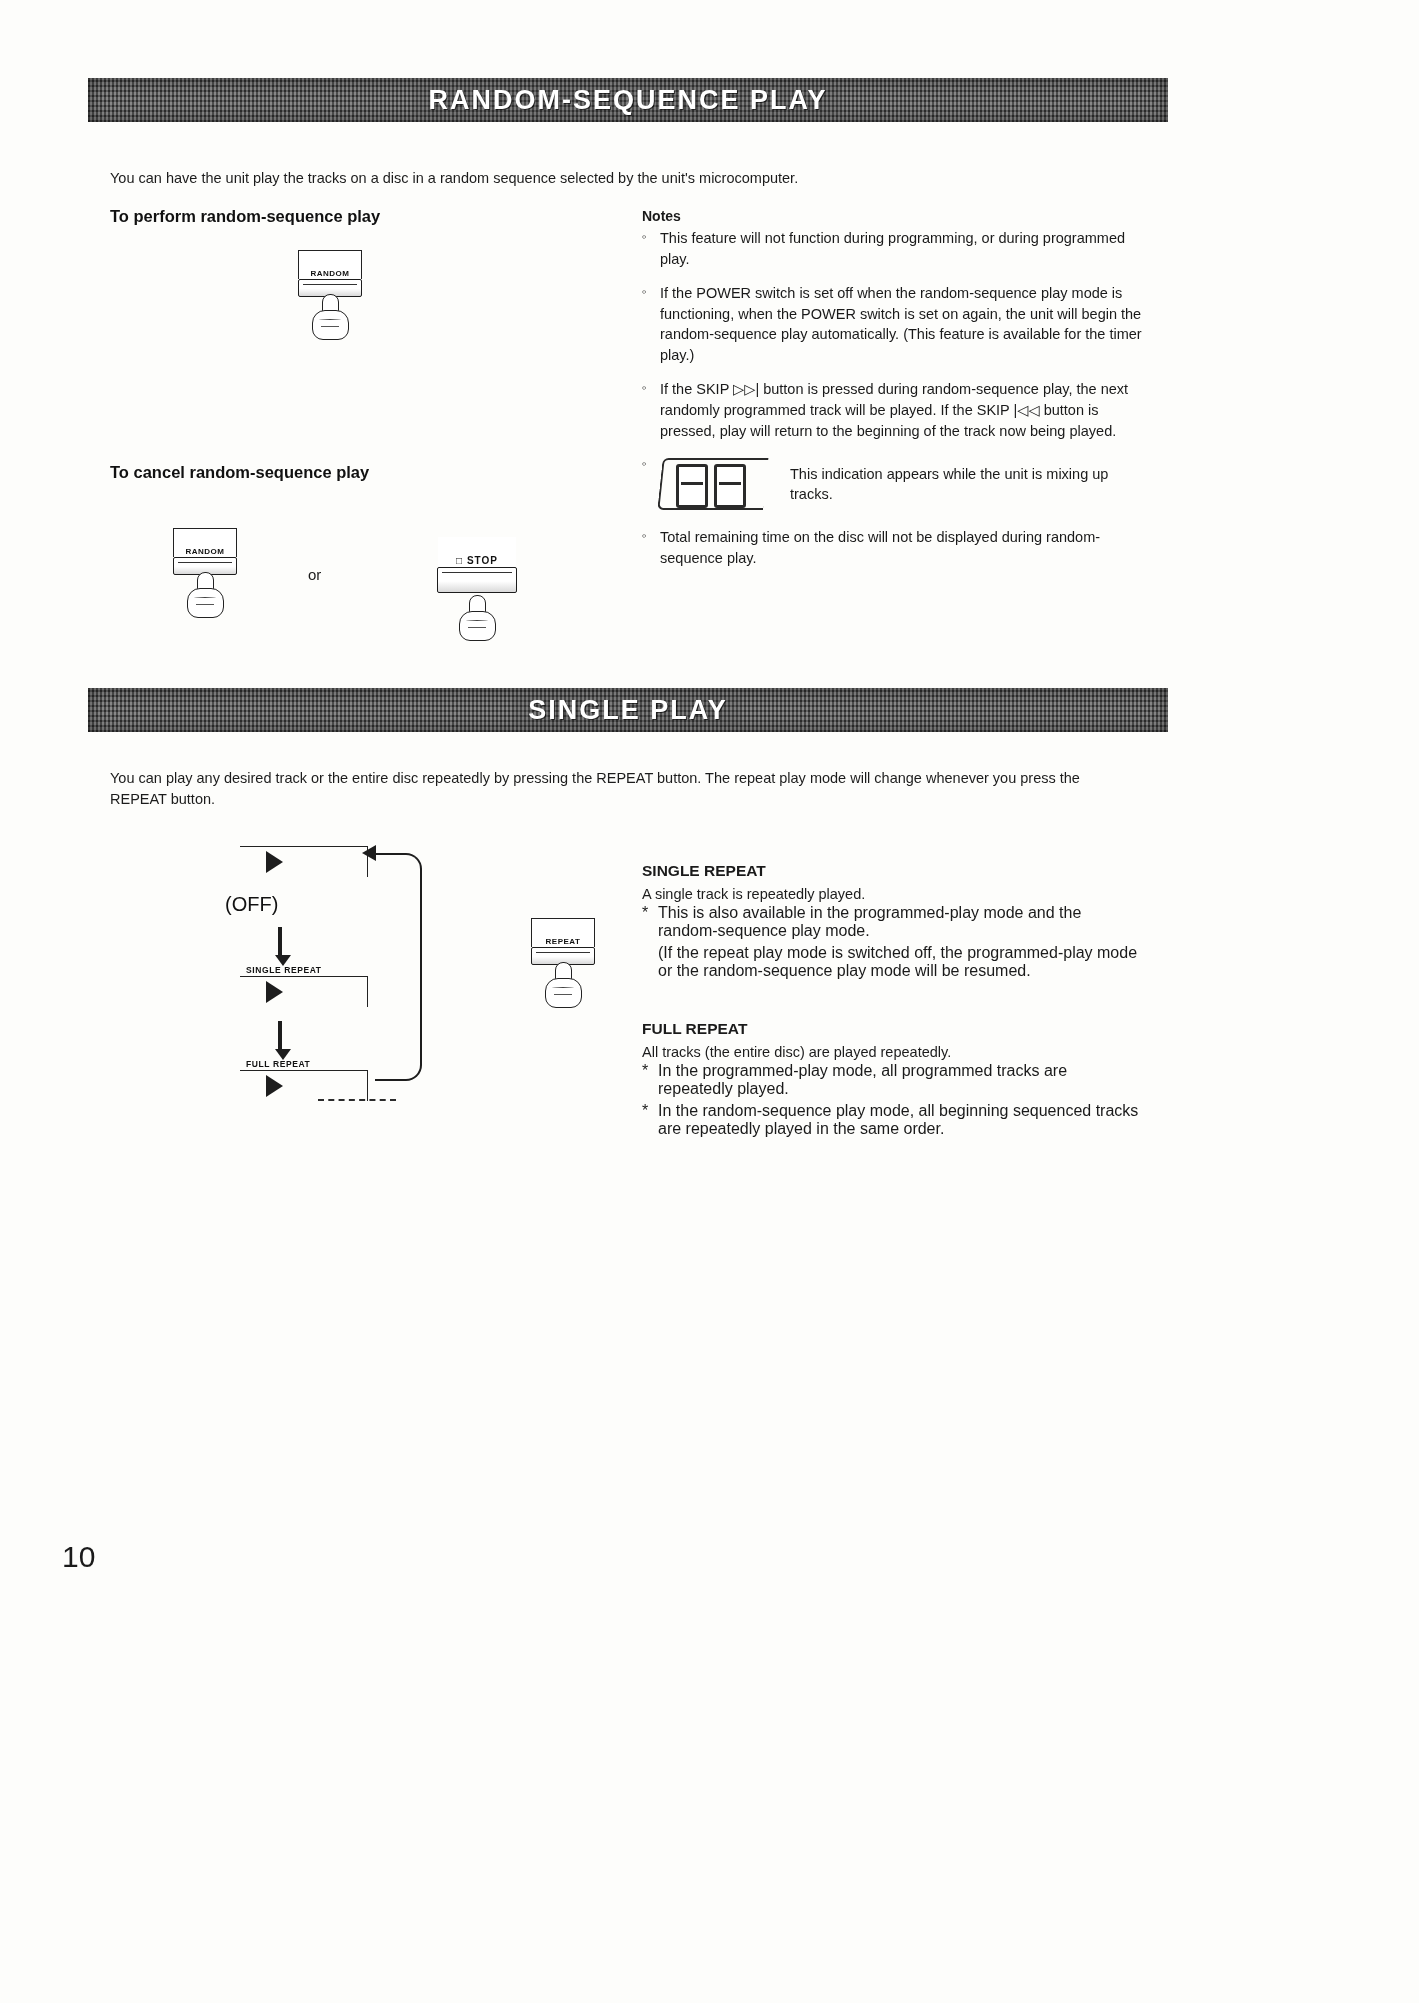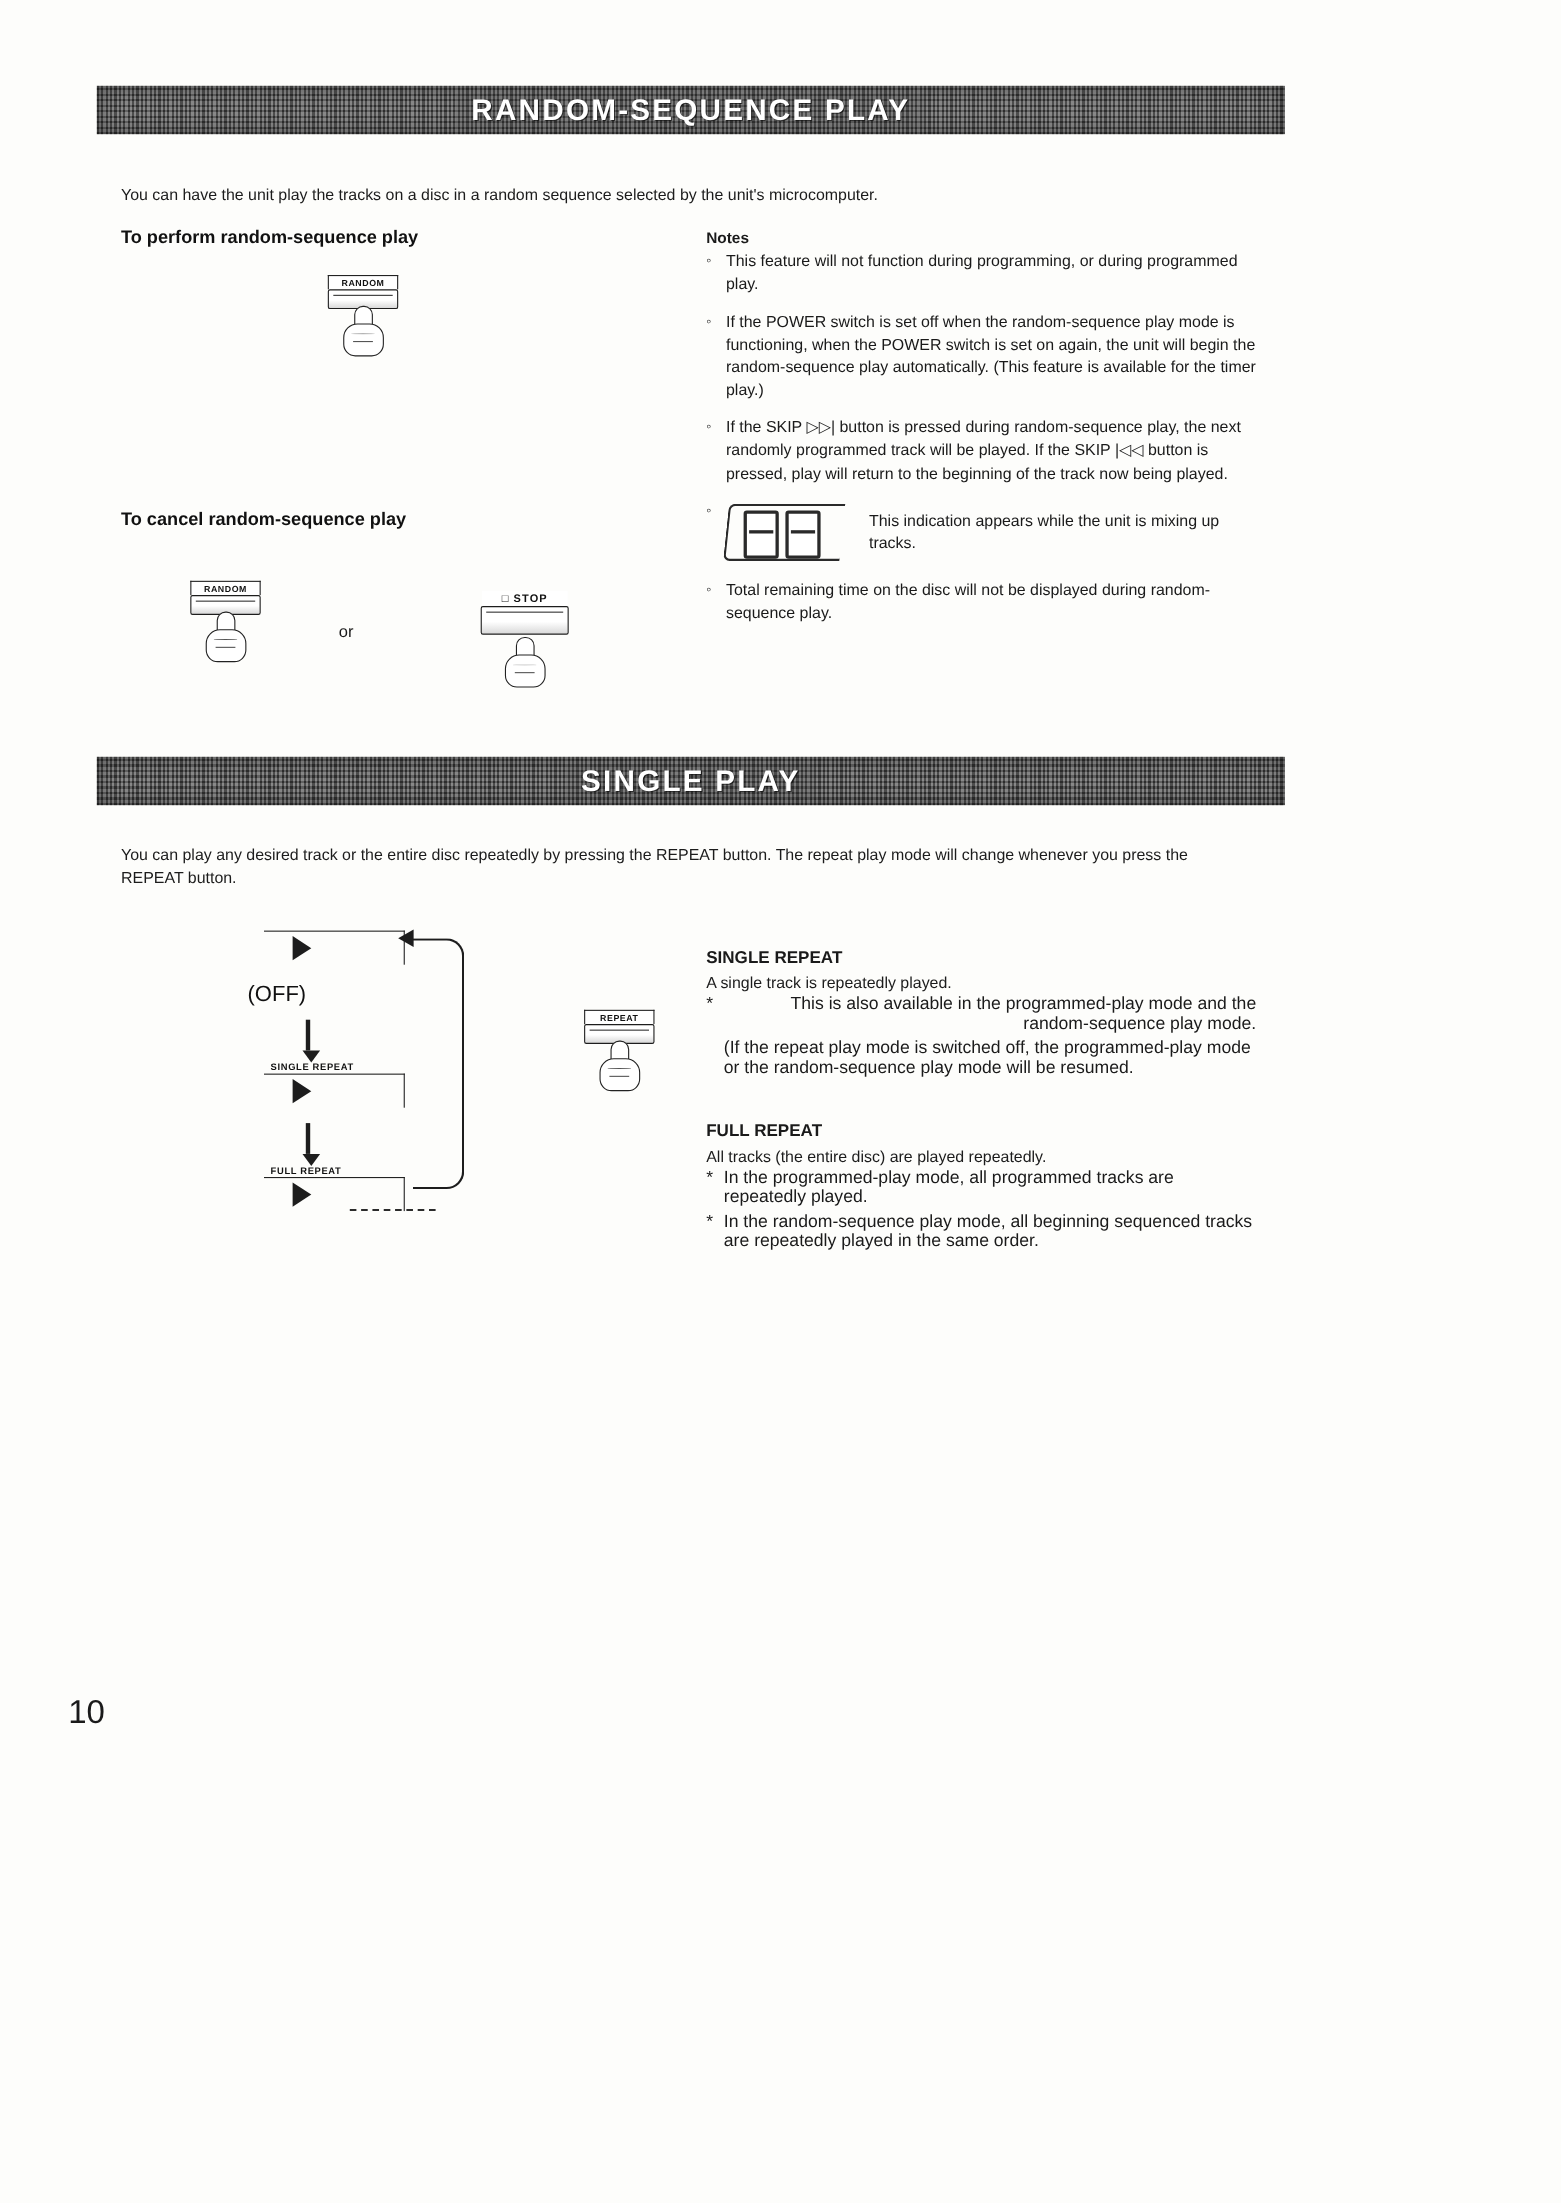--- a/index.html
+++ b/index.html
@@ -101,7 +101,7 @@
     text-align: center;
     border: 1.4px solid #222;
     border-bottom: none;
-    padding: 2px 0 1px;
+    padding: 18px 0 1px;
     width: 62px;
     margin: 0 auto;
     background: #fff;

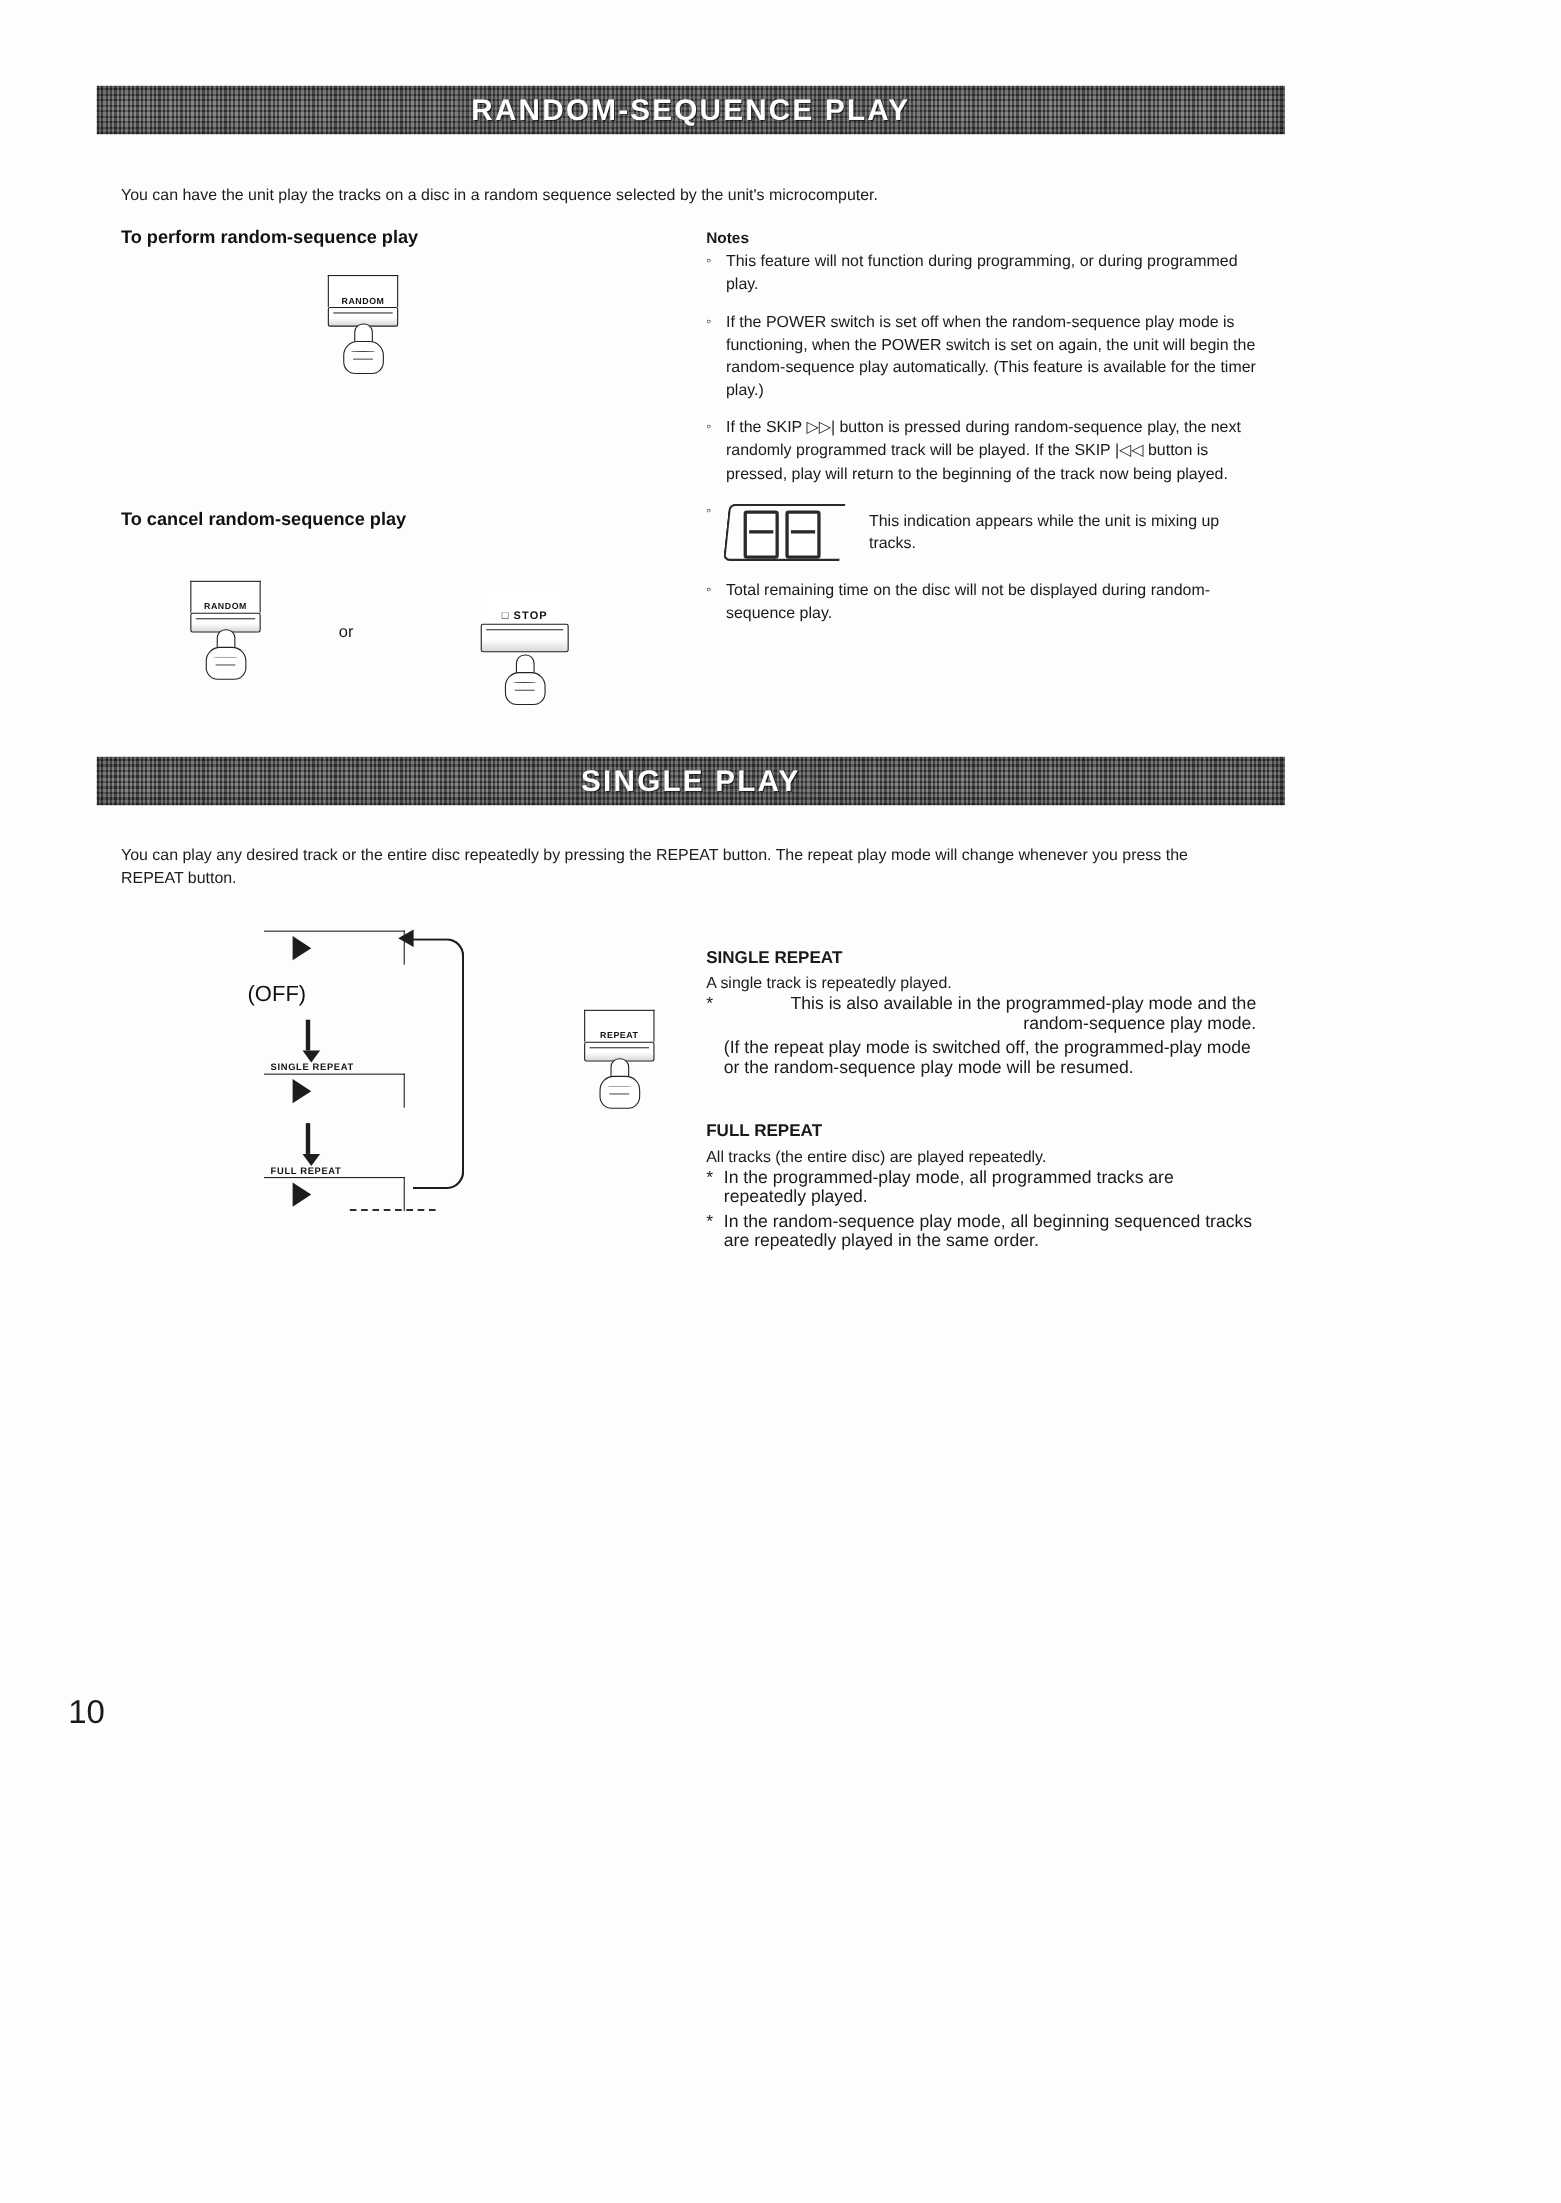--- a/index.html
+++ b/index.html
@@ -437,7 +437,7 @@
   <div class="bullet-list" style="left:642px; top:904px; width:500px;">
     <div class="starline" style="margin-bottom:4px;">
       <span class="st">*</span>
-      <span class="body" style="flex:1;text-align:right;">This is also available in the programmed-play mode and the random-sequence play mode.</span>
+      <span class="body" style="flex:1;">This is also available in the programmed-play mode and the random-sequence play mode.</span>
     </div>
     <div class="starline">
       <span class="st"></span>

